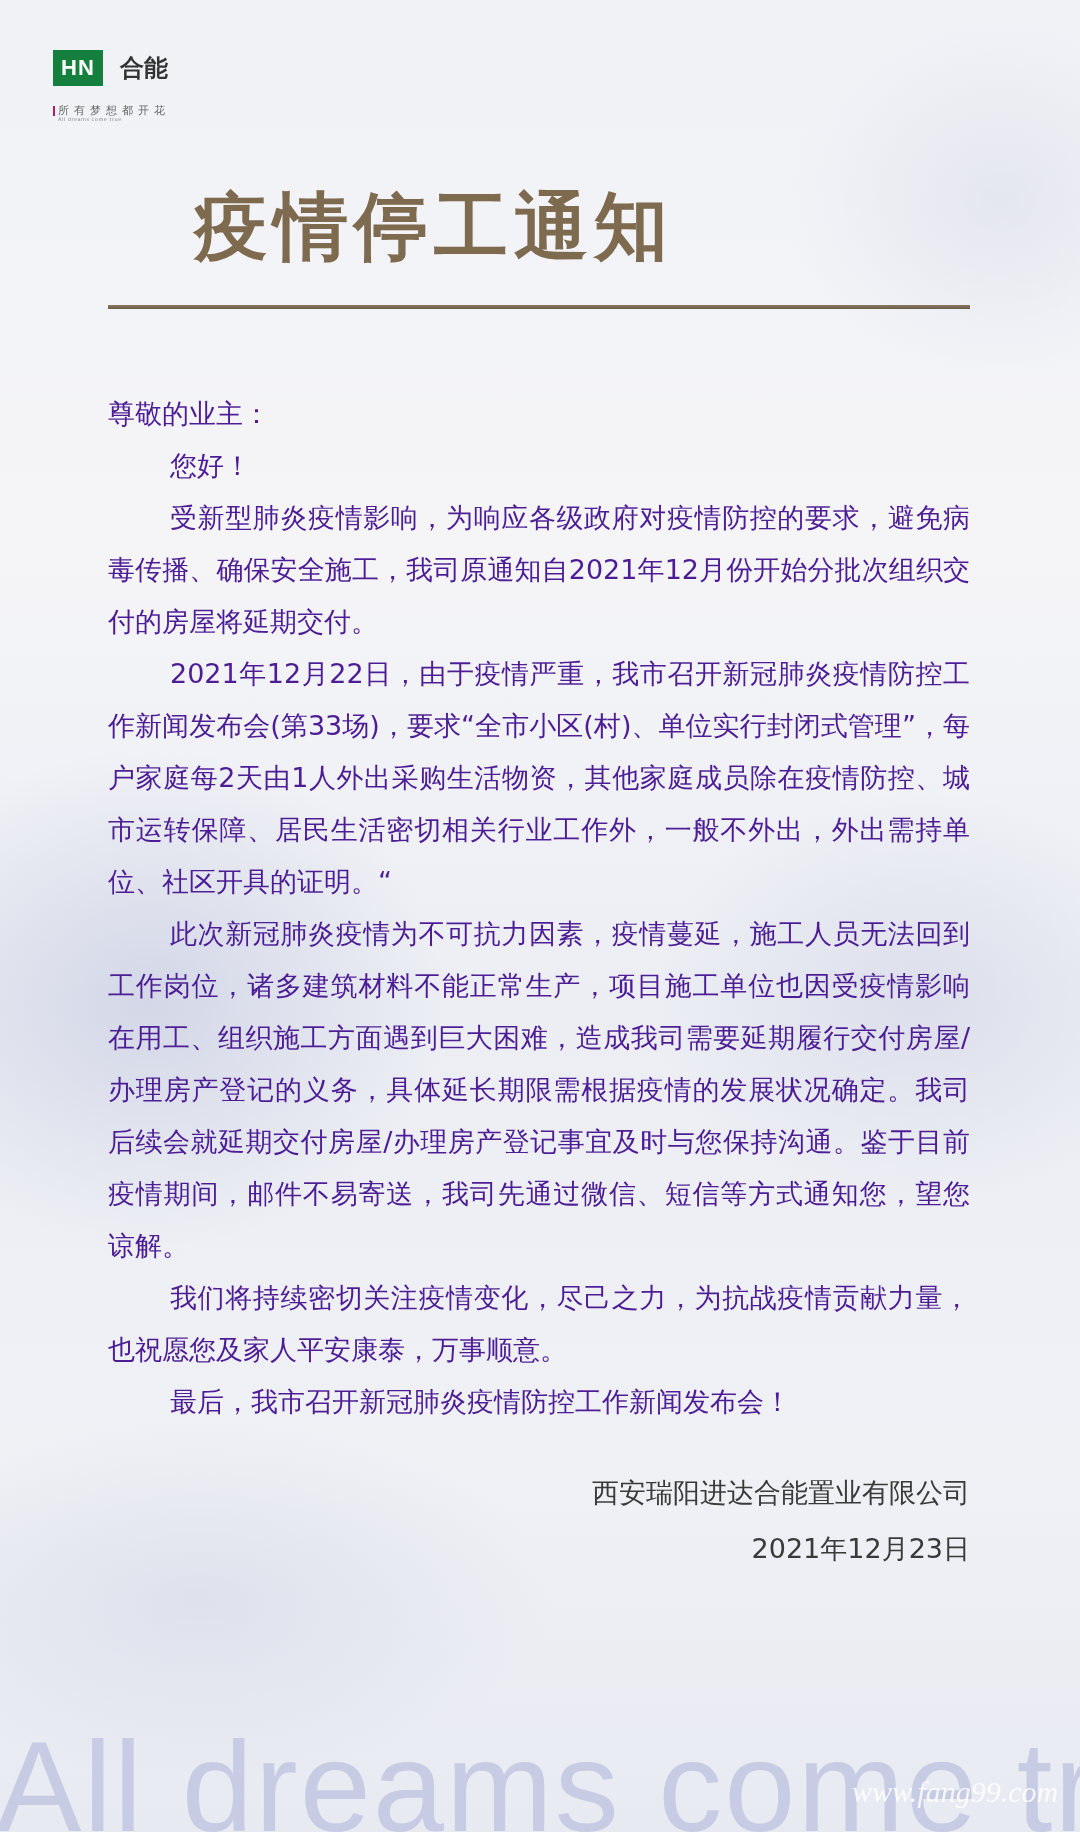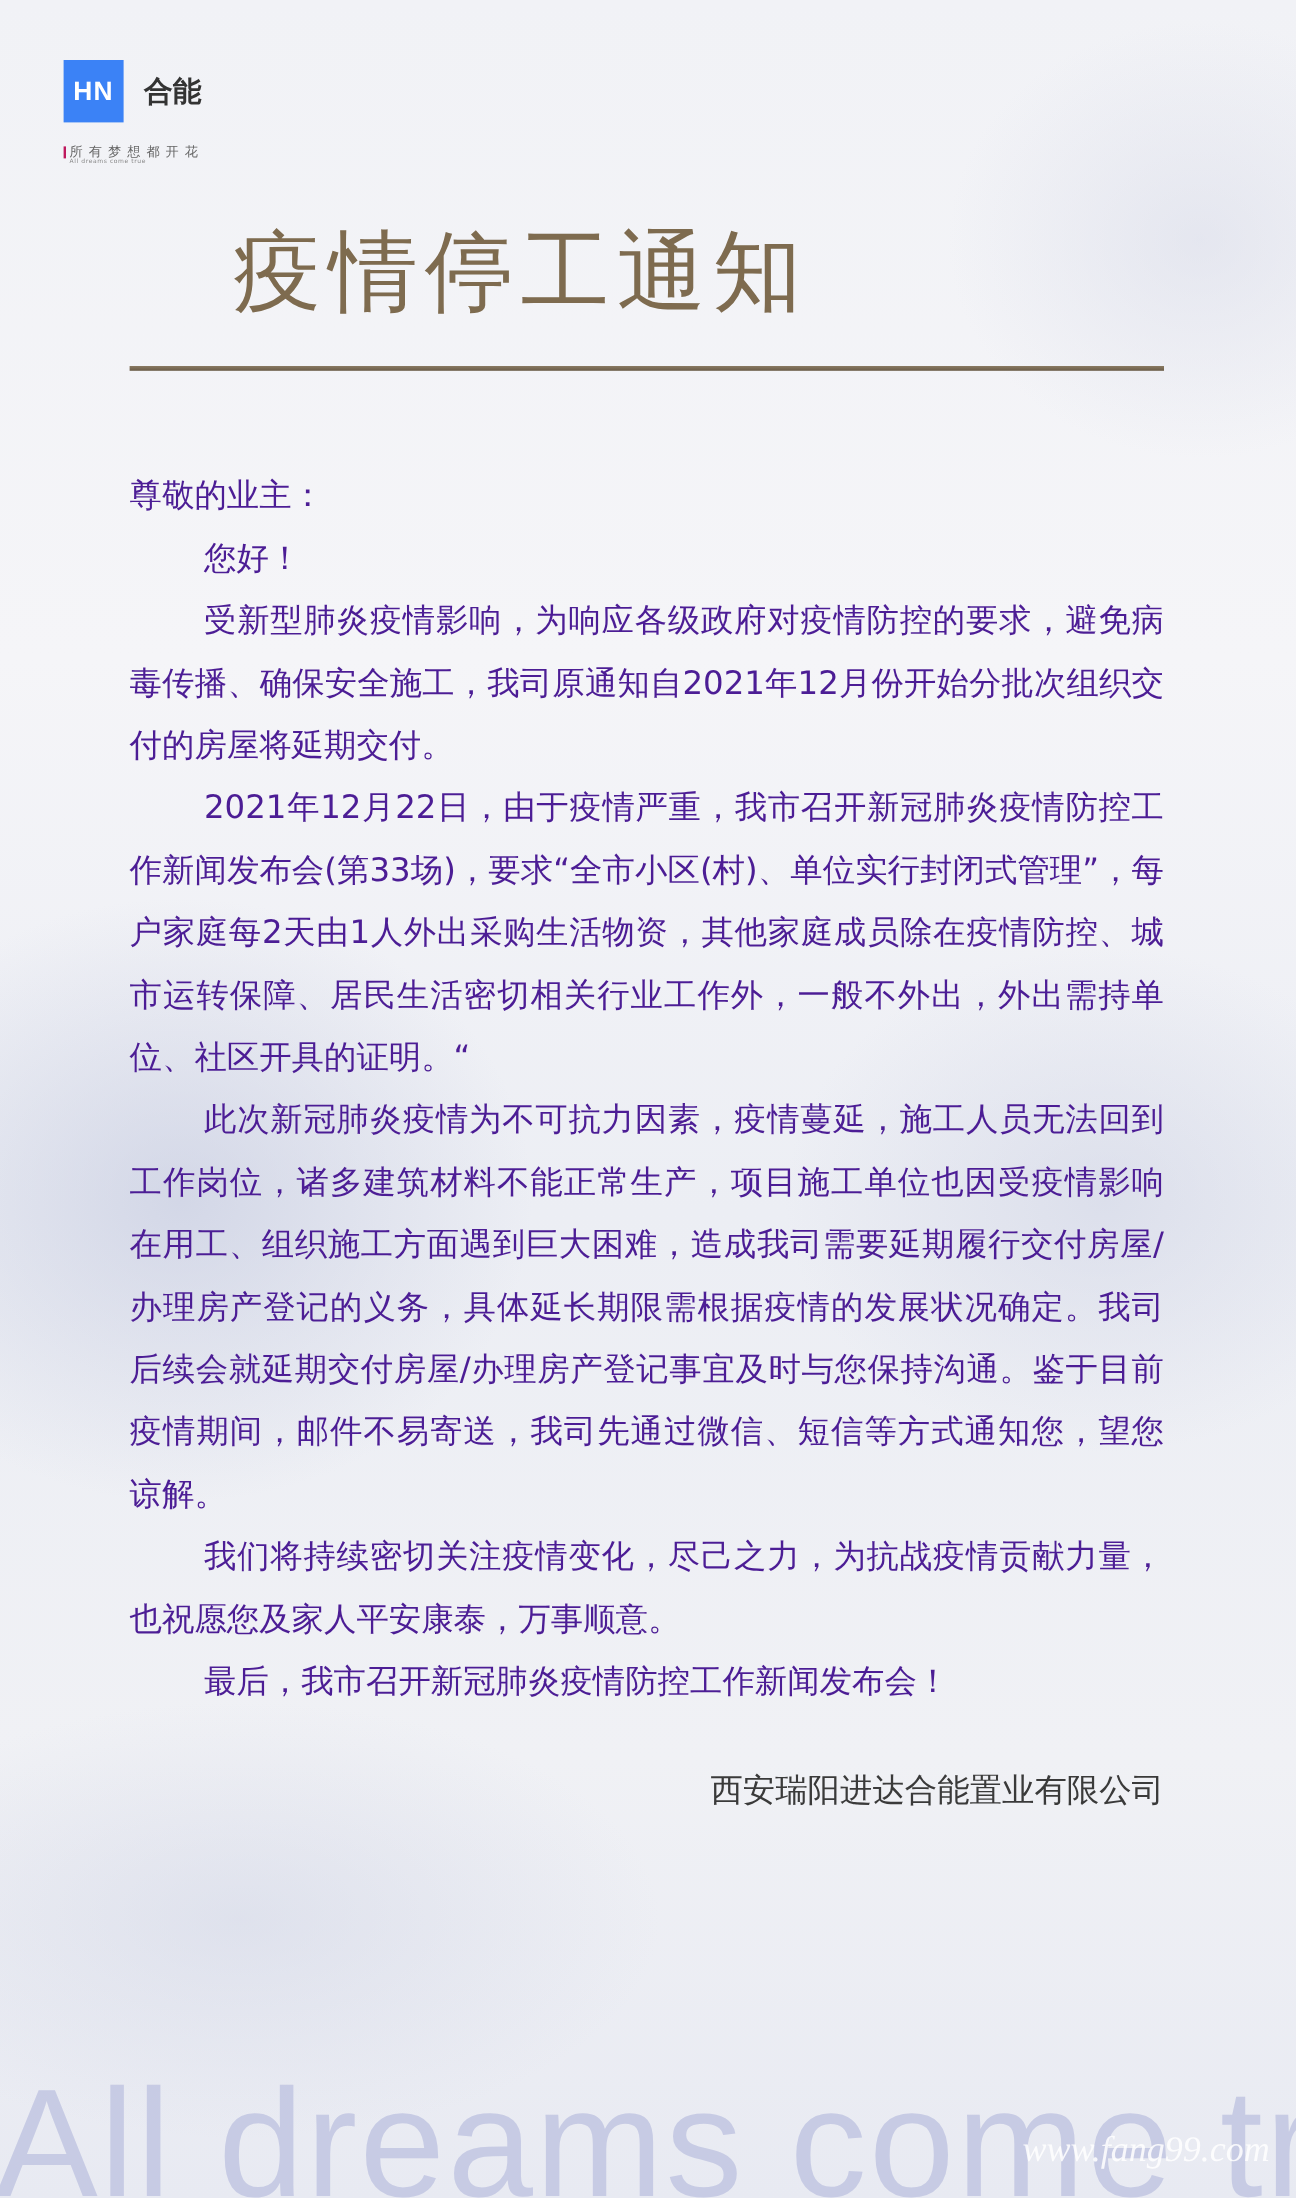--- a/index.html
+++ b/index.html
@@ -16,7 +16,7 @@
   .logo { position:absolute; left:53px; top:50px; }
   .logo-row { display:flex; align-items:center; }
   .logo-box {
-    width:50px; height:52px; background:#3b82f6; color:#fff;
+    width:50px; height:36px; background:#15803d; color:#fff;
     font-family:"Liberation Sans", sans-serif; font-weight:bold; font-size:22px;
     display:flex; align-items:center; justify-content:center; letter-spacing:1px;
   }

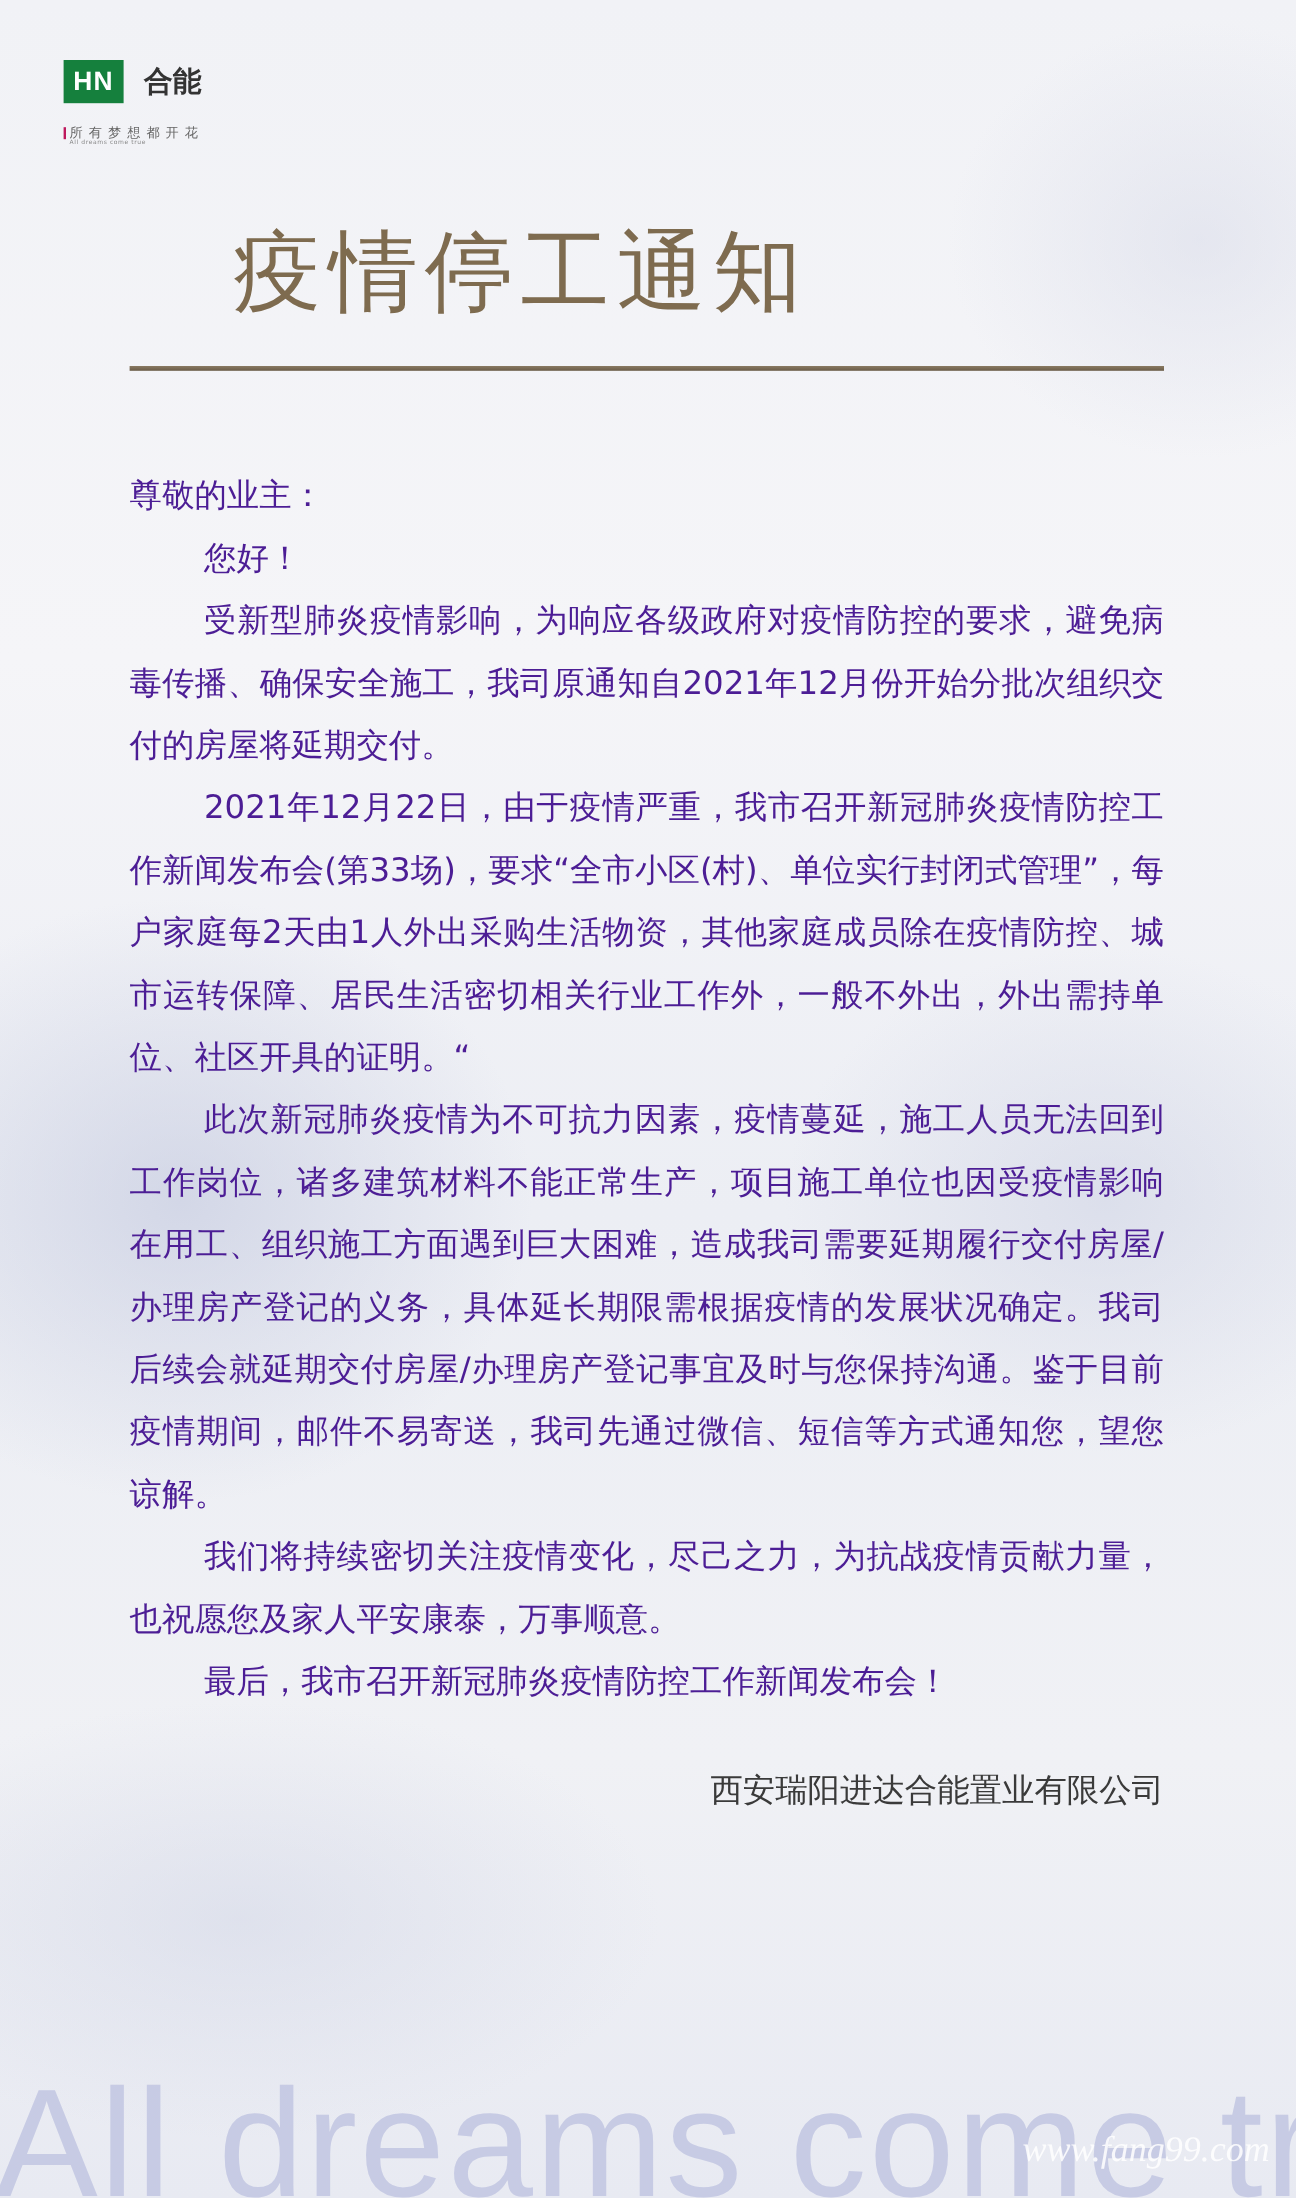--- a/index.html
+++ b/index.html
@@ -26,7 +26,7 @@
 
   .title {
     position:absolute; left:0; width:868px; top:178px; text-align:center;
-    font-size:74px; color:#7e6b4f; letter-spacing:6px; font-weight:normal;
+    font-size:74px; color:#7e6b4f; letter-spacing:6px; font-weight:bold;
     font-family: "DejaVu Sans", sans-serif;
   }
   .title-rule {

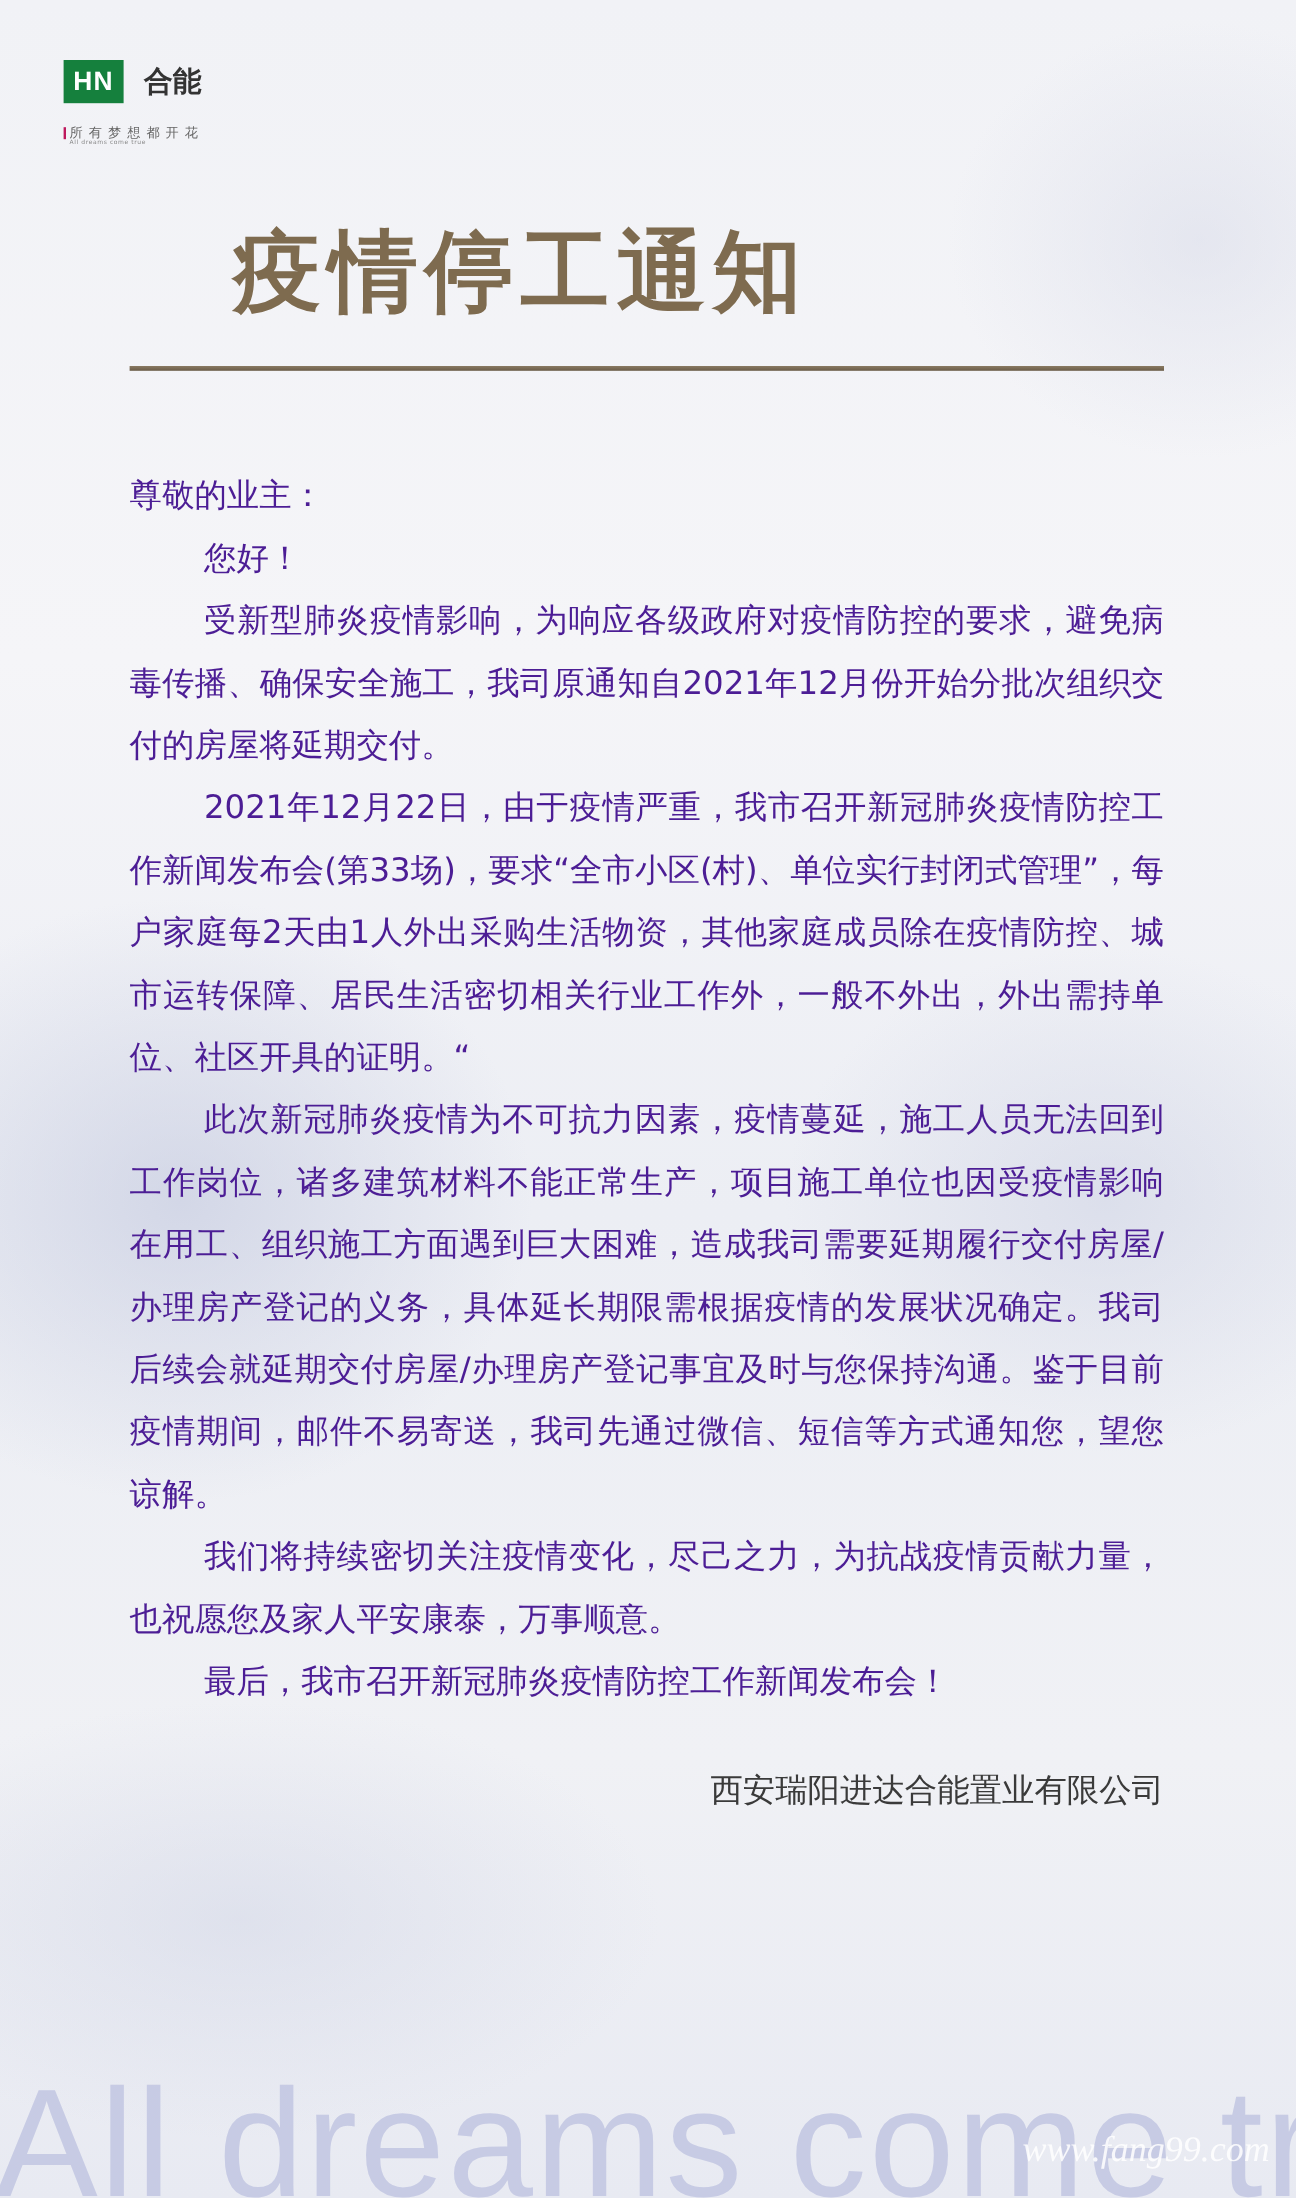--- a/index.html
+++ b/index.html
@@ -82,6 +82,7 @@
 
 <div class="signature">
   <div>西安瑞阳进达合能置业有限公司</div>
+  <div>2021年12月23日</div>
 </div>
 
 <div class="slogan-big">All dreams come true</div>

